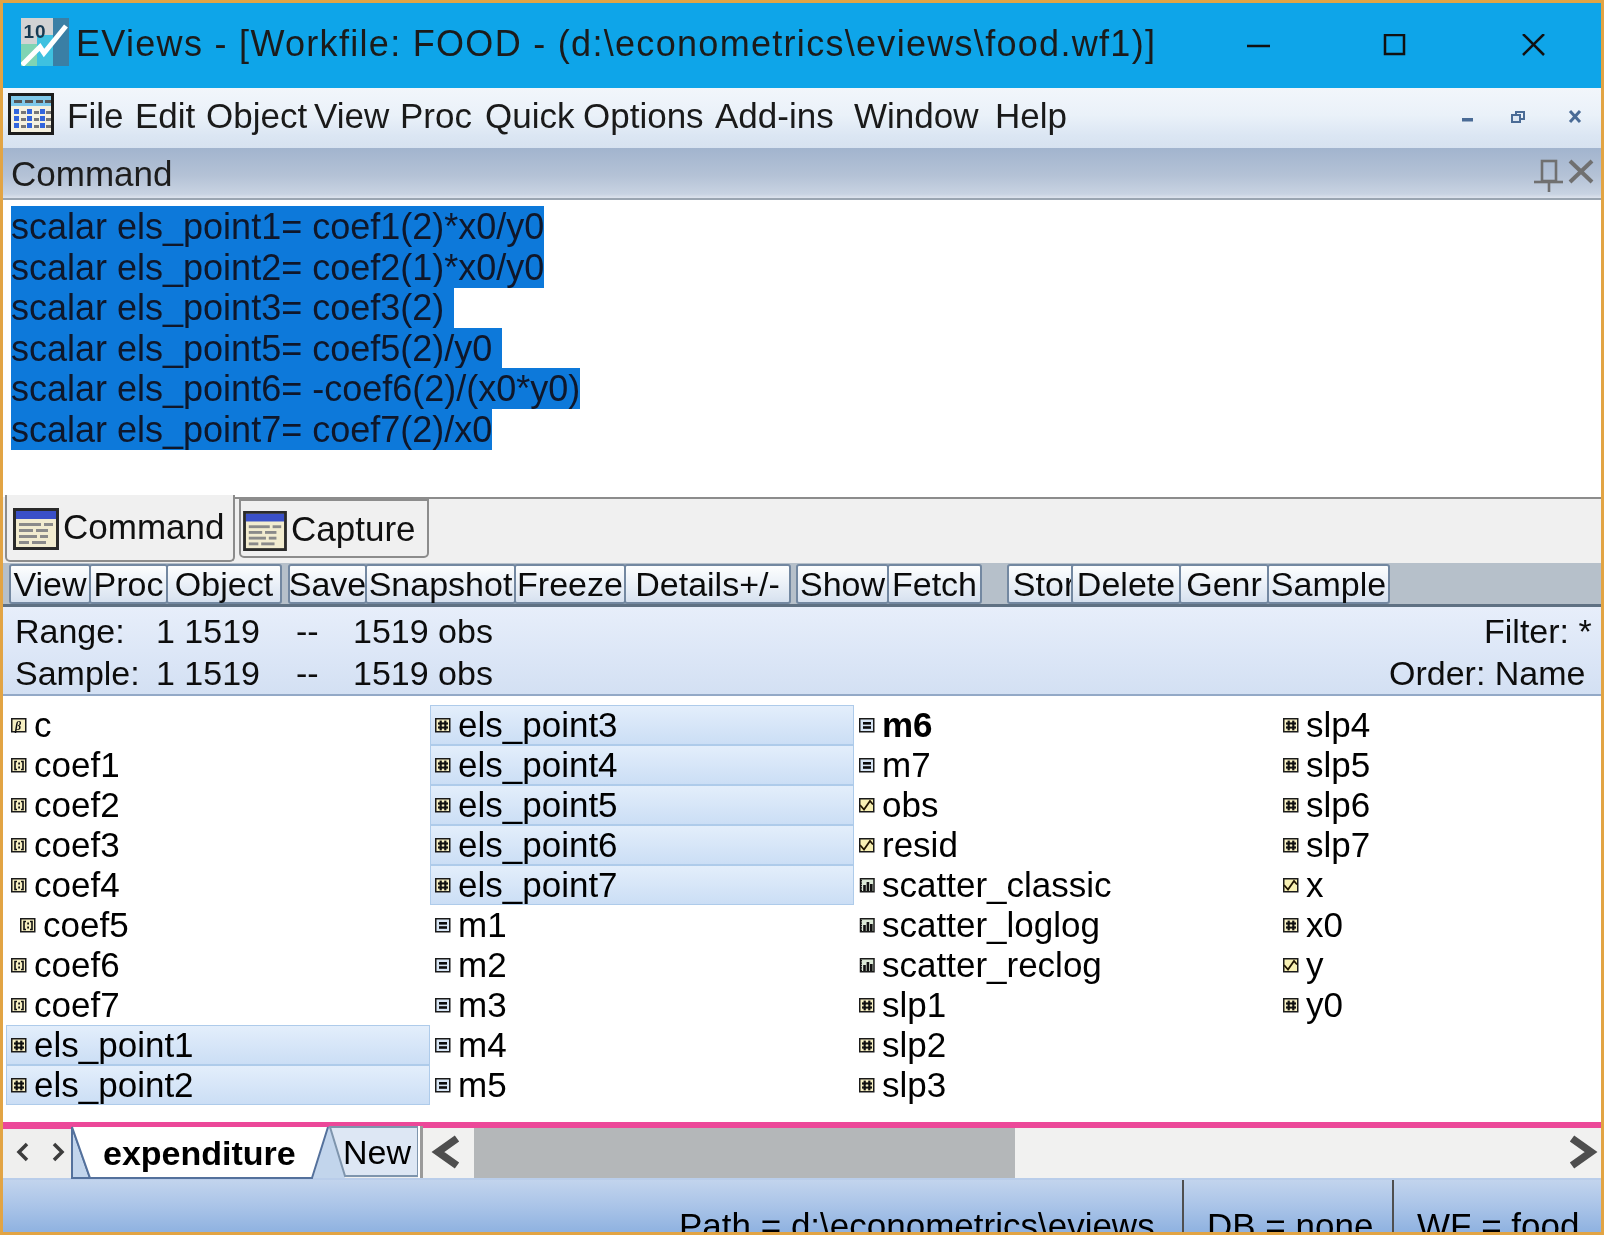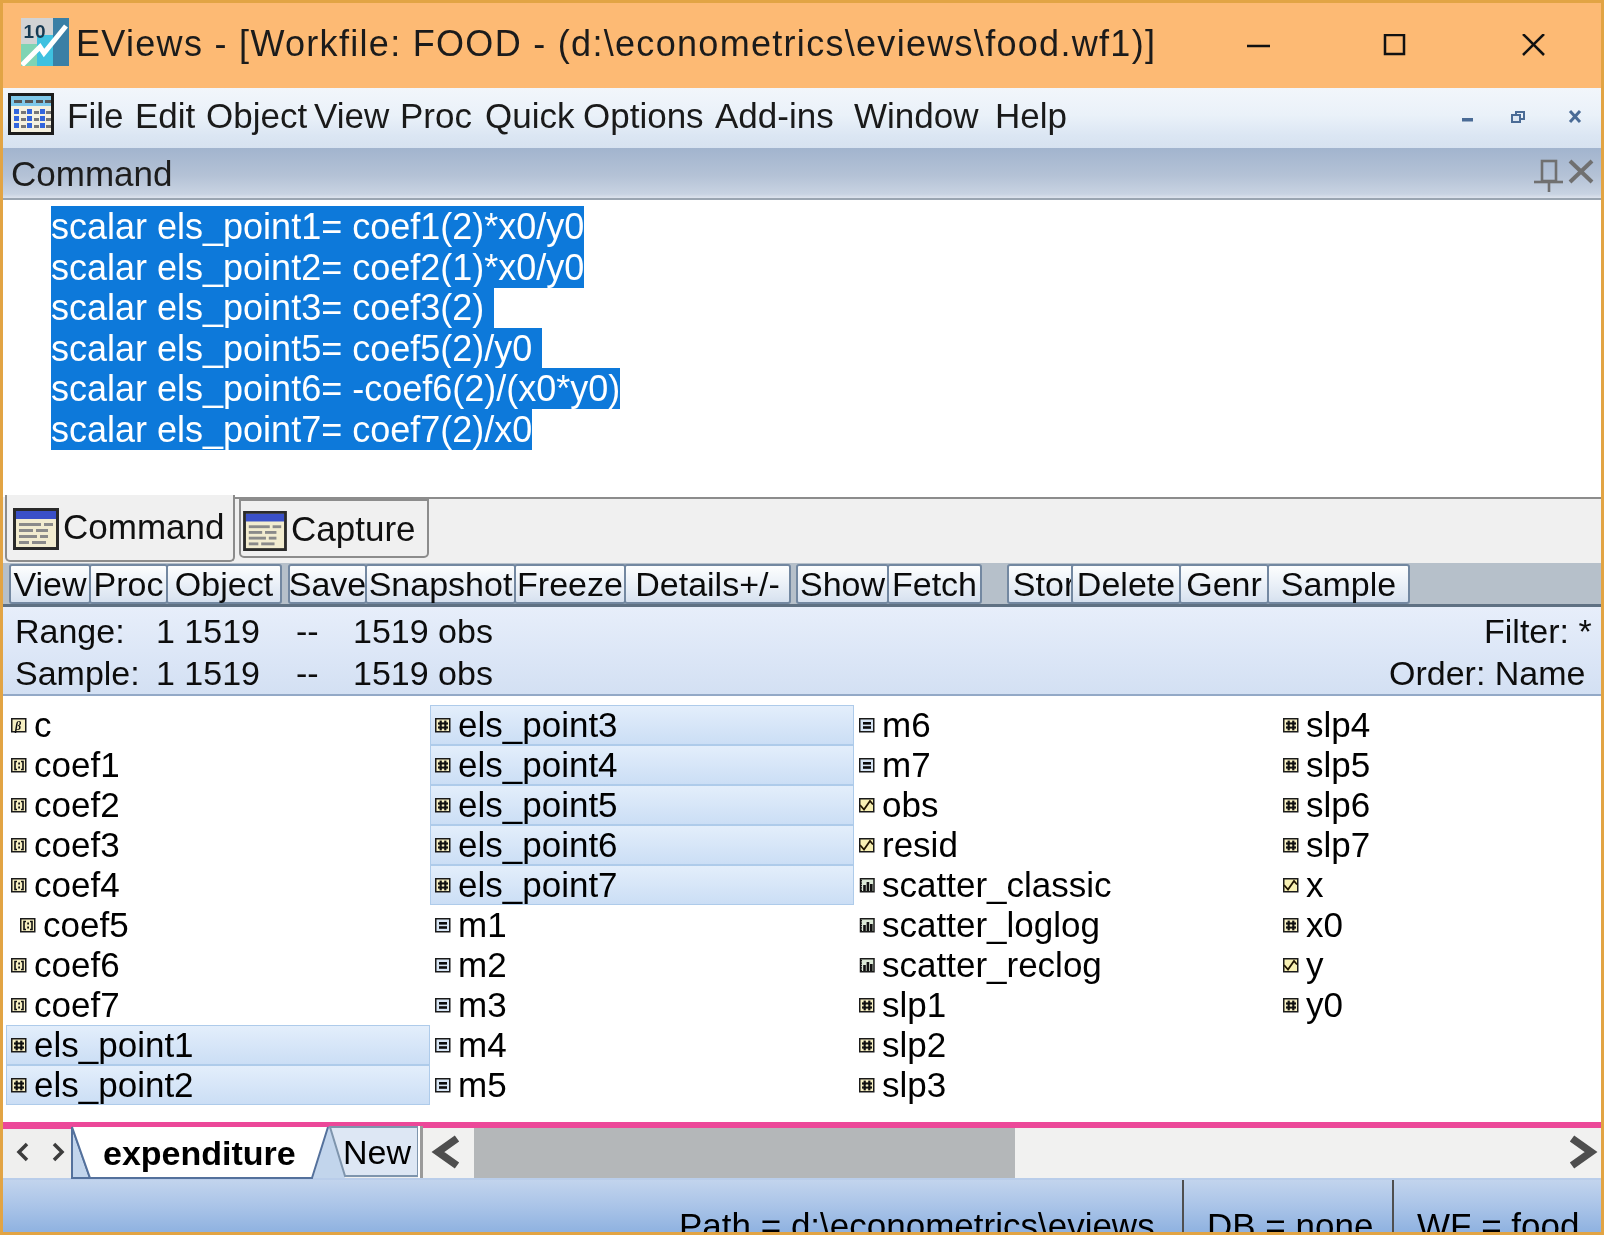--- a/index.html
+++ b/index.html
@@ -7,7 +7,7 @@
   body { background:#e2a444; font-family:"Liberation Sans", sans-serif; position:relative; }
   .abs { position:absolute; }
   
-  #titlebar { left:3px; top:3px; width:1598px; height:85px; background:#fdba74; }
+  #titlebar { left:3px; top:3px; width:1598px; height:85px; background:#0ea5e9; }
   #title-text { left:73px; top:20px; font-size:36px; letter-spacing:1.3px; color:#1b1b1b; white-space:pre; }
   
   #menubar { left:3px; top:88px; width:1598px; height:60px;

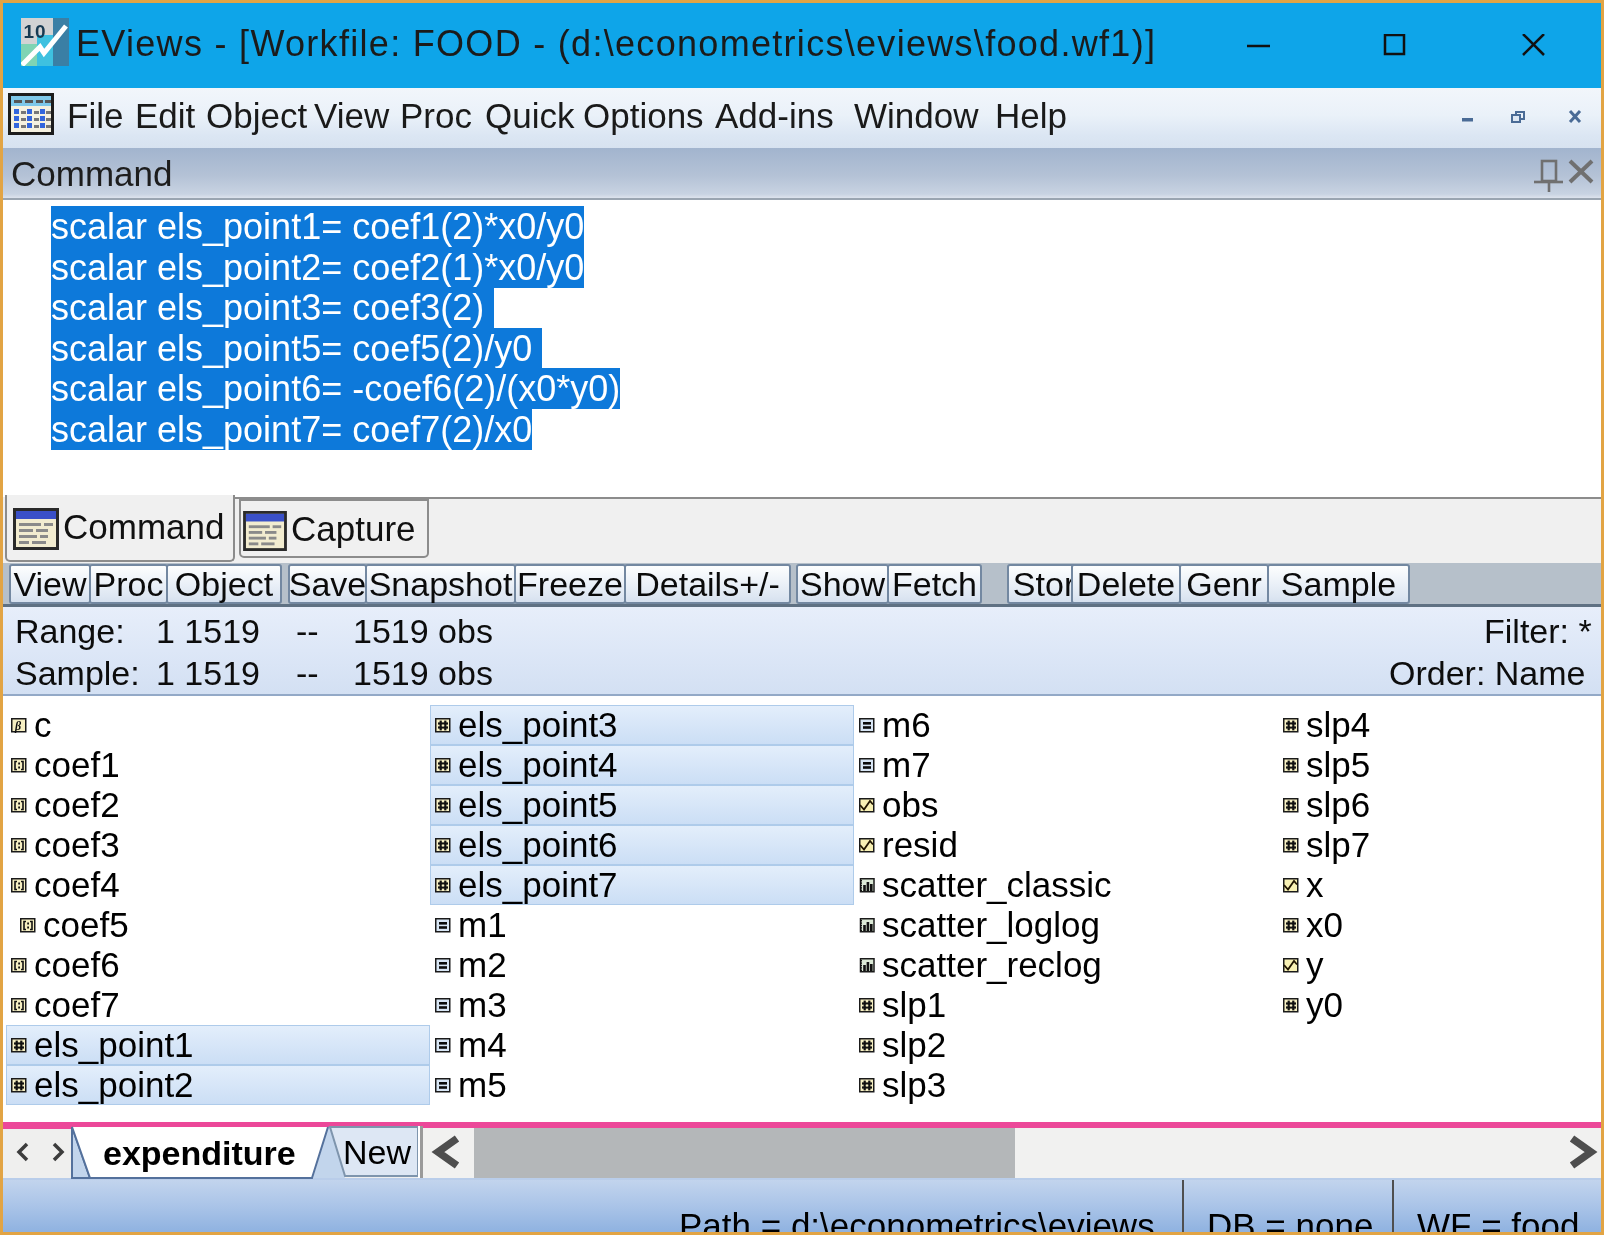--- a/index.html
+++ b/index.html
@@ -21,7 +21,7 @@
   #cmdarea { left:3px; top:198px; width:1598px; height:299px; background:#ffffff; border-top:2px solid #9aa5b1; }
   #cmdlines { position:absolute; left:8px; top:7px; }
   .cl { font-size:36px; line-height:40.5px; white-space:pre; }
-  .cl span { background:#0d79da; color:#ffffff;margin-left:40px; }
+  .cl span { background:#0d79da; color:#0f172a; }
   
   #tabrow { left:3px; top:497px; width:1598px; height:66px; background:#f0f0f0; }
   #tabrow .topline { position:absolute; left:229px; top:0; width:1369px; height:2px; background:#8c8c8c; }

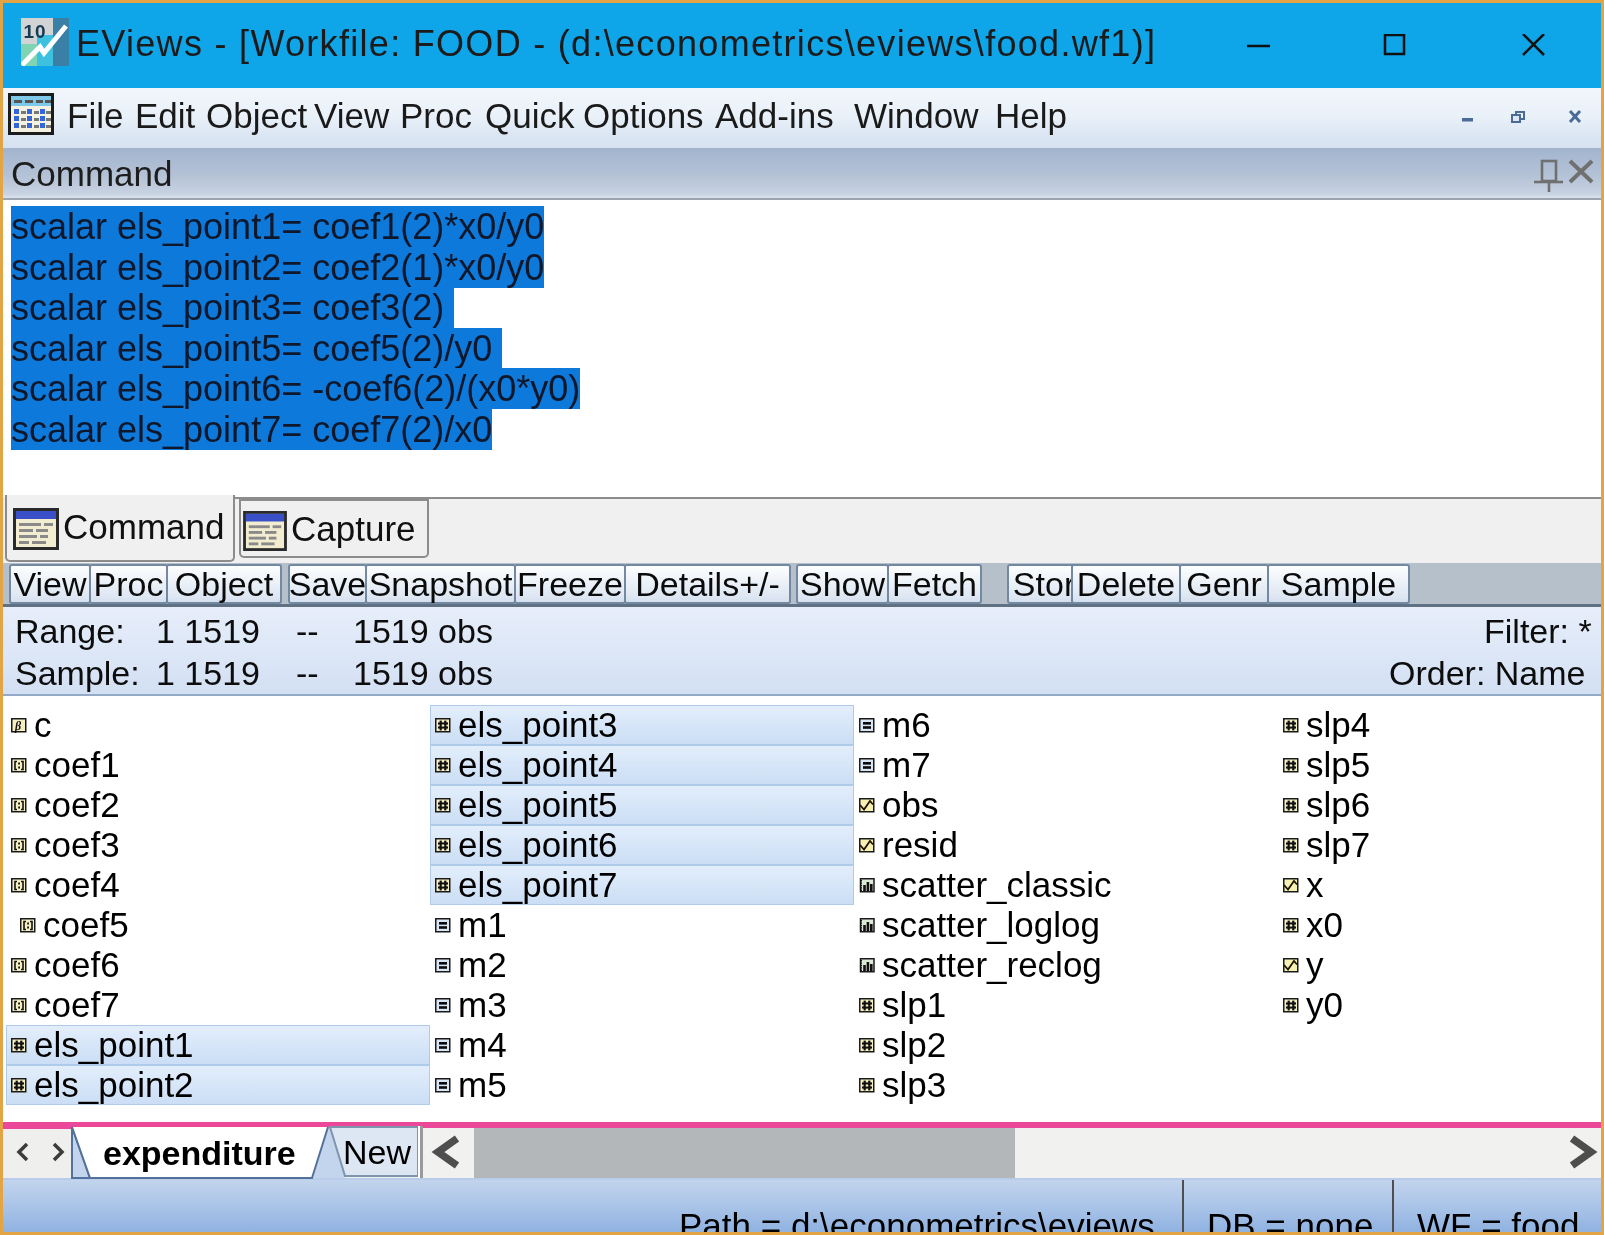--- a/index.html
+++ b/index.html
@@ -204,7 +204,7 @@
     <div class="tbtn" style="left: 977px; width: 93px; margin-left: 27px;">Store</div>
     <div class="tbtn" style="left: 1068px; width: 110px;">Delete</div>
     <div class="tbtn" style="left: 1176px; width: 90px;">Genr</div>
-    <div class="tbtn" style="left: 1264px; width: 143px;">Sample</div>
+    <div class="tbtn" style="left: 1264px; width: 123px;">Sample</div>
     <div class="bottomline"></div>
   </div>
 

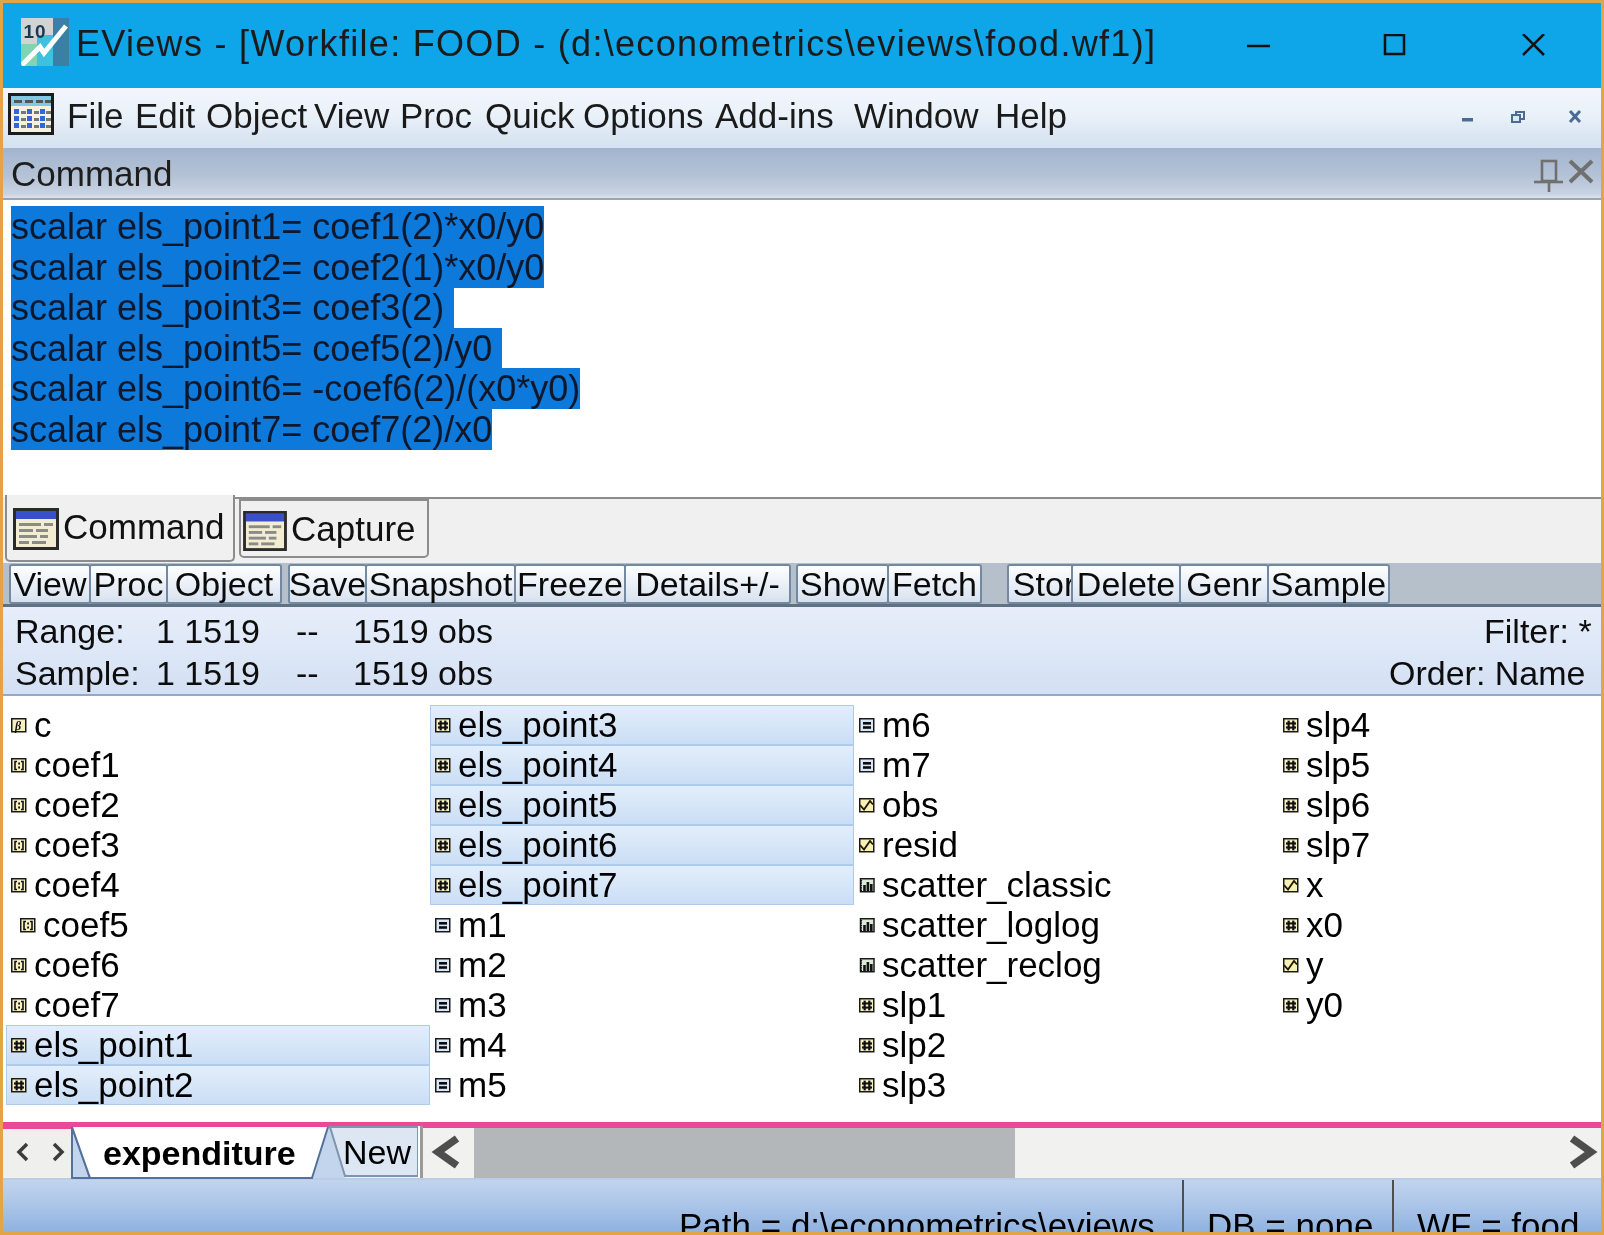--- a/index.html
+++ b/index.html
@@ -416,7 +416,7 @@
       </svg>
       <span class="lbl">m5</span>
     </div>
-    <div class="item" style="left: 851px; top: 9px;">
+    <div class="item" style="left: 851px; top: 9px; font-weight: bold;">
       <svg width="16" height="15" viewBox="0 0 16 15">
         <rect x="0.75" y="0.75" width="14" height="13" fill="#d8e6f5" stroke="#1a1a1a" stroke-width="1.5"></rect>
         <rect x="4" y="4" width="8" height="2.6" fill="#0a0a0a"></rect>

